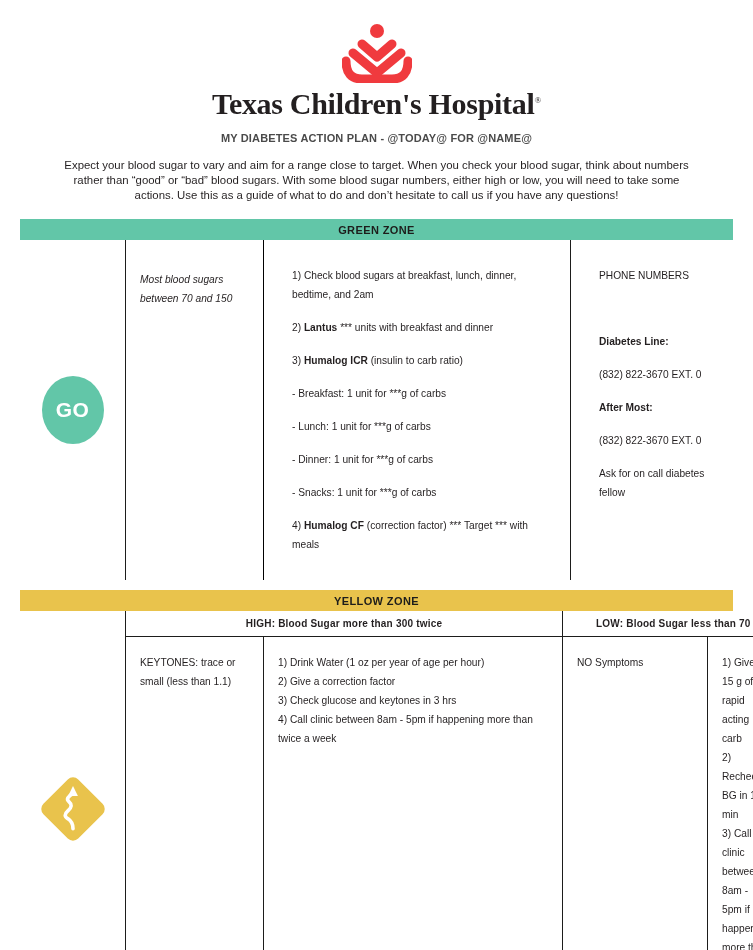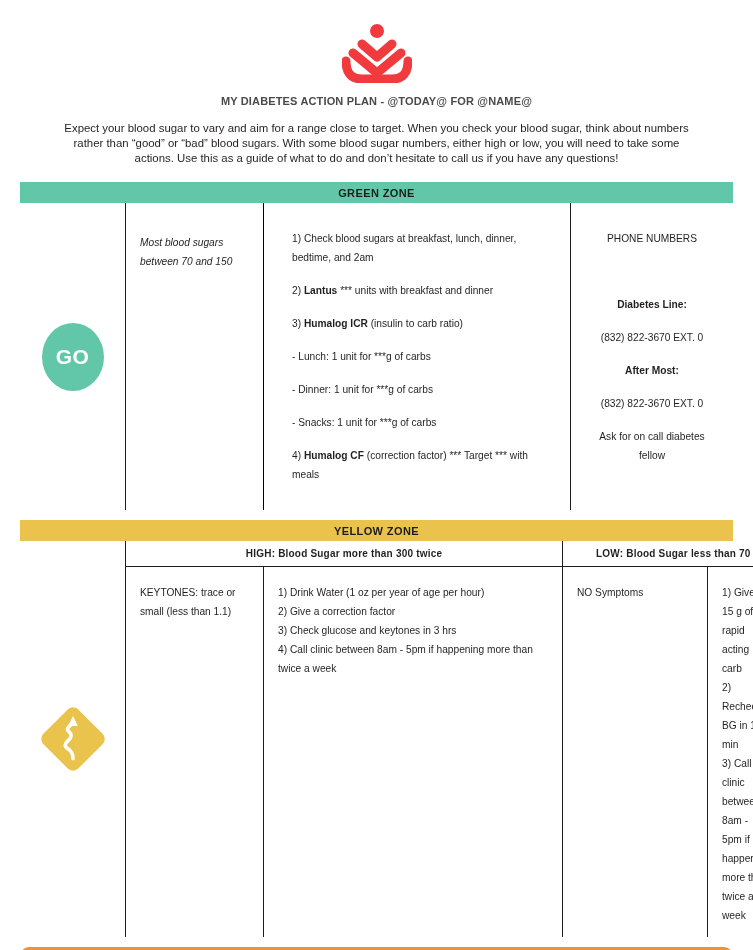--- a/index.html
+++ b/index.html
@@ -147,6 +147,7 @@
       </svg>
     </div>
 
+    <div class="brand"><span>Texas Children's Hospital</span><span class="reg">®</span></div>
 
     <div class="plan-title">MY DIABETES ACTION PLAN - @TODAY@ FOR @NAME@</div>
 

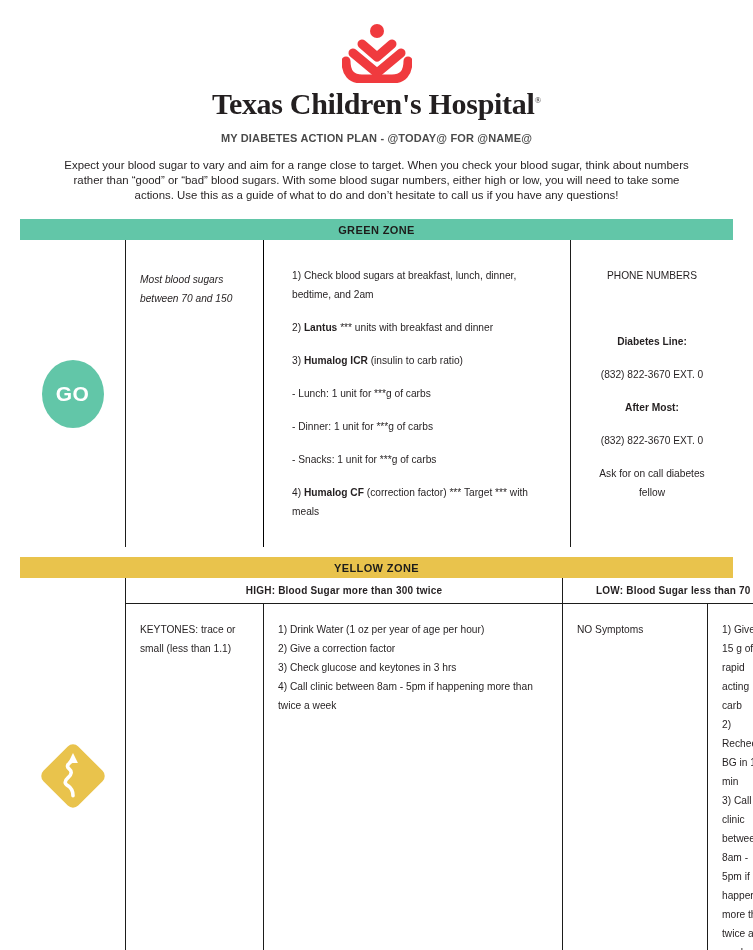--- a/index.html
+++ b/index.html
@@ -107,7 +107,7 @@
   
   .g-desc  { flex: 0 0 138px; border-right: 1px solid #000000; padding-top: 30px; font-style: italic; }
   .g-acts  { flex: 0 0 307px; border-right: 1px solid #1d1d1b; }
-  .g-phone { flex: 1 1 auto; text-align: center; }
+  .g-phone { flex: 1 1 auto; }
 
   
   .c-cond-h { flex: 0 0 138px; border-right: 1px solid #1d1d1b; }

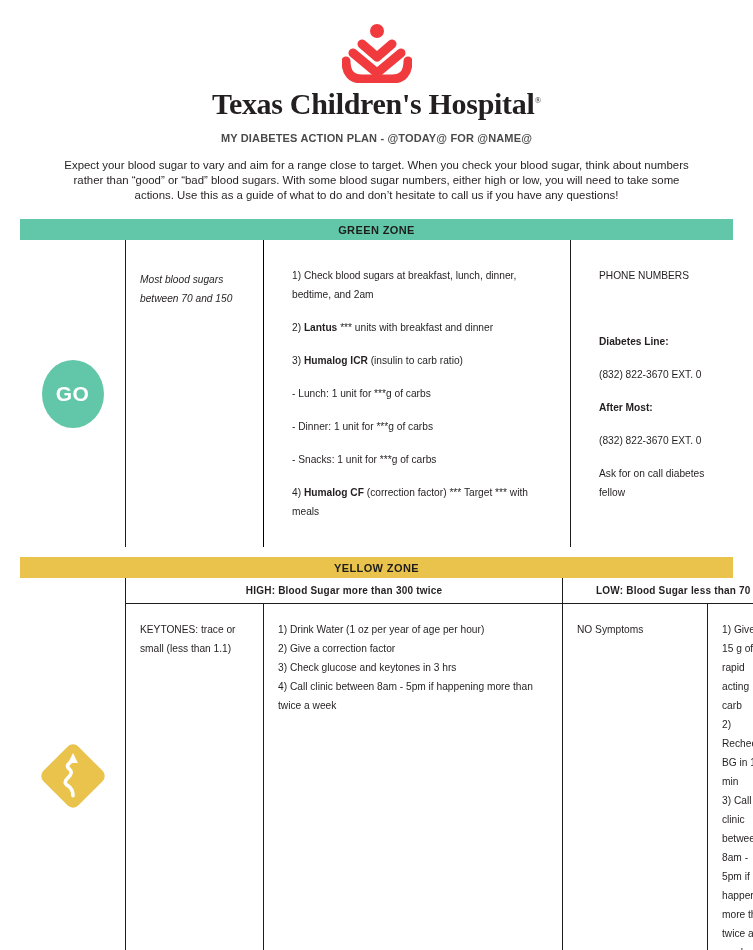--- a/index.html
+++ b/index.html
@@ -174,6 +174,7 @@
                   <p><span>1) </span><span>Check blood sugars at breakfast, lunch, dinner, bedtime, and 2am</span></p>
                   <p><span>2) </span><b>Lantus</b> <span>*** units with breakfast and dinner</span></p>
                   <p><span>3) </span><b>Humalog ICR</b> <span>(insulin to carb ratio)</span></p>
+                  <p><span>- </span><span>Breakfast: 1 unit for ***g of carbs</span></p>
                   <p><span>- </span><span>Lunch: 1 unit for ***g of carbs</span></p>
                   <p><span>- </span><span>Dinner: 1 unit for ***g of carbs</span></p>
                   <p><span>- </span><span>Snacks: 1 unit for ***g of carbs</span></p>

